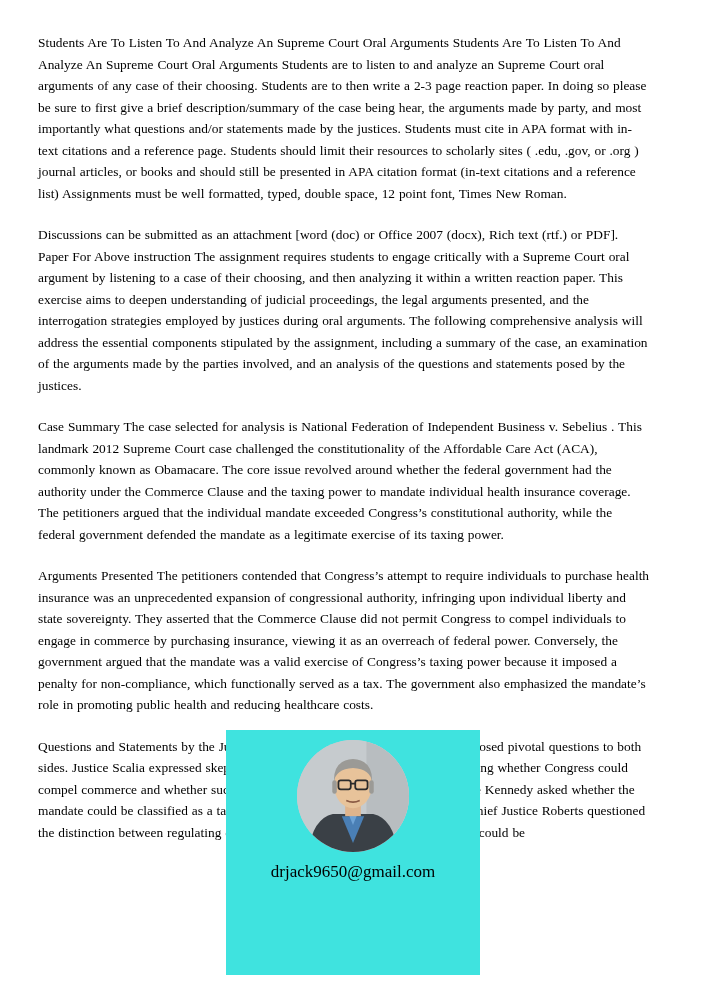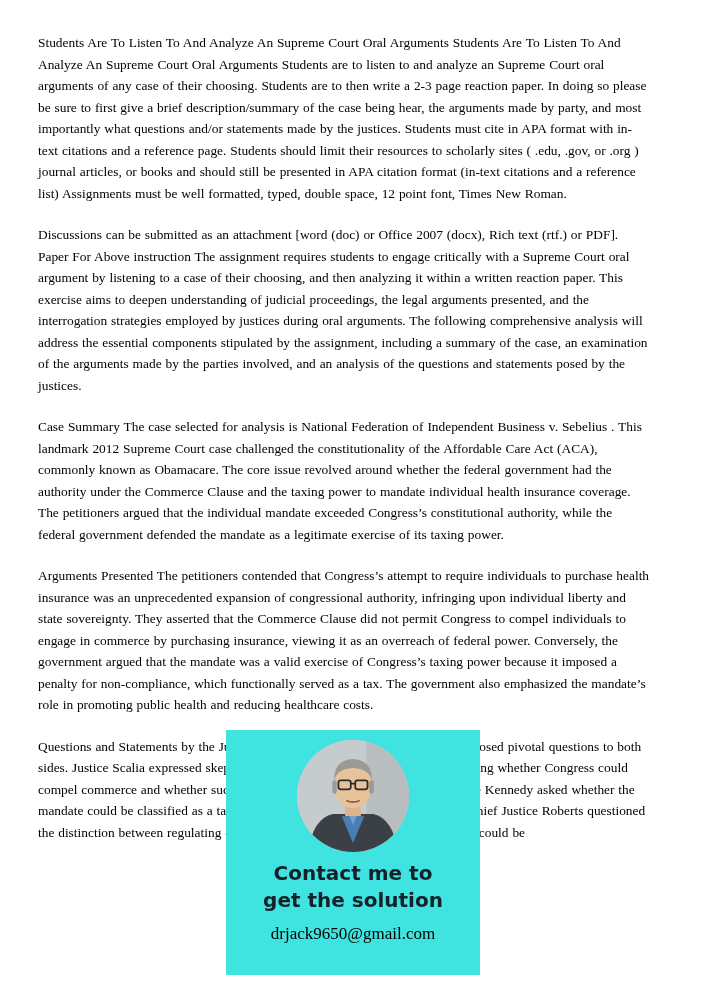--- a/index.html
+++ b/index.html
@@ -103,10 +103,6 @@
       <path d="M44 54 Q50 57 56 54" fill="none" stroke="#8a5a44" stroke-width="1.4"></path>
     </svg>
   </div>
-  <div class="card-heading" style="color: rgb(21, 32, 43);">
-    <div>Contact me to</div>
-    <div>get the solution</div>
-  </div>
   <div class="card-email">drjack9650@gmail.com</div>
 </div>
 

